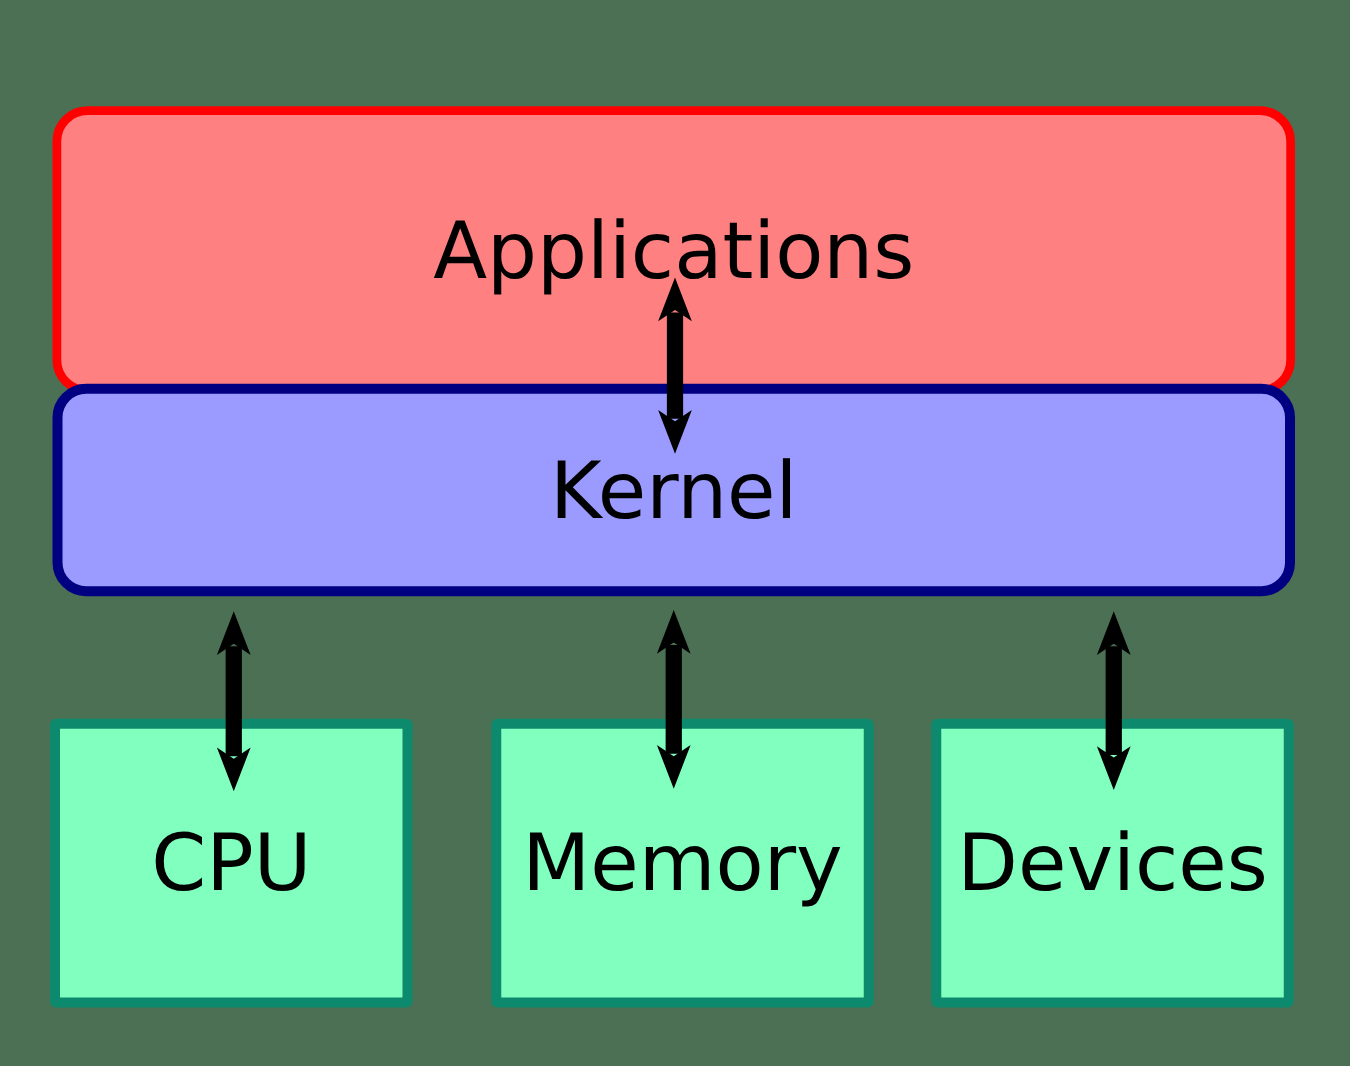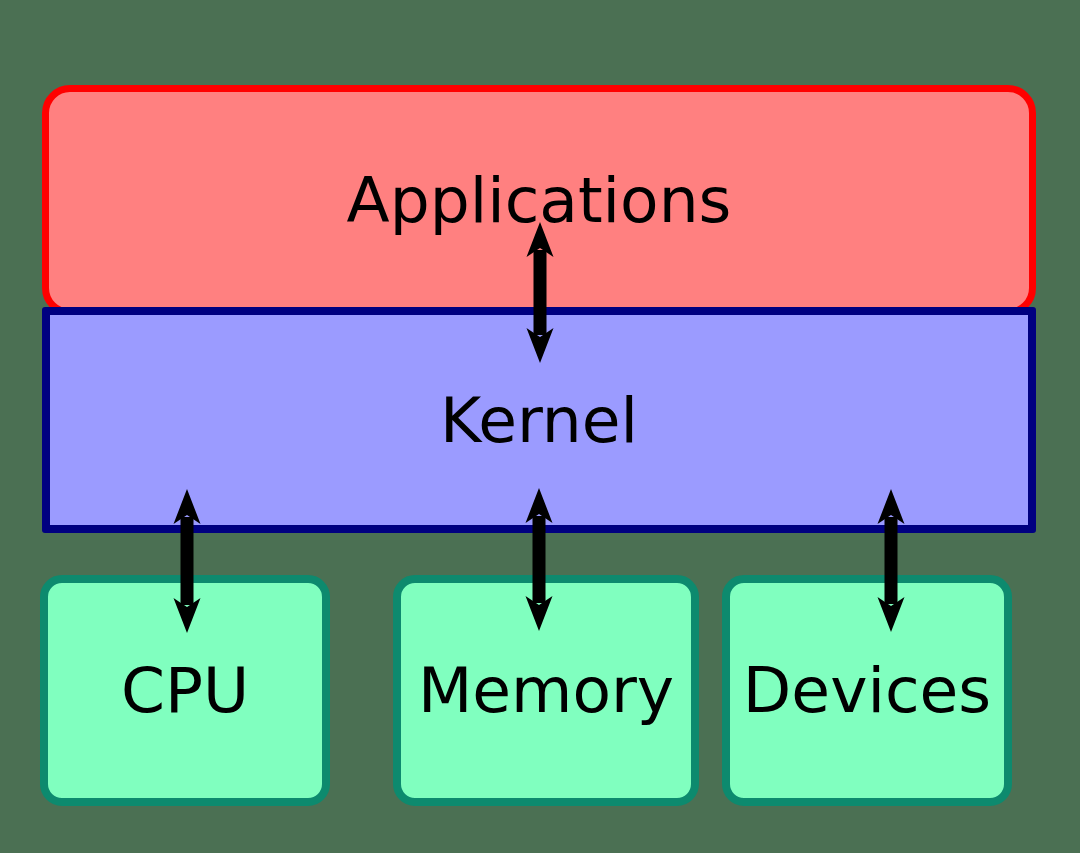--- a/index.html
+++ b/index.html
@@ -41,10 +41,10 @@
   }
   .node-kernel {
     left: 42px; top: 307px;
-    width: 994px; height: 226px;
+    width: 994px; height: 170px;
     background: var(--fill-kernel, #9b9bff);
     border: 8px solid var(--border-kernel, #000080);
-    border-radius: 3px;
+    border-radius: 27px;
   }
   .node-cpu, .node-memory, .node-devices {
     top: 575px;

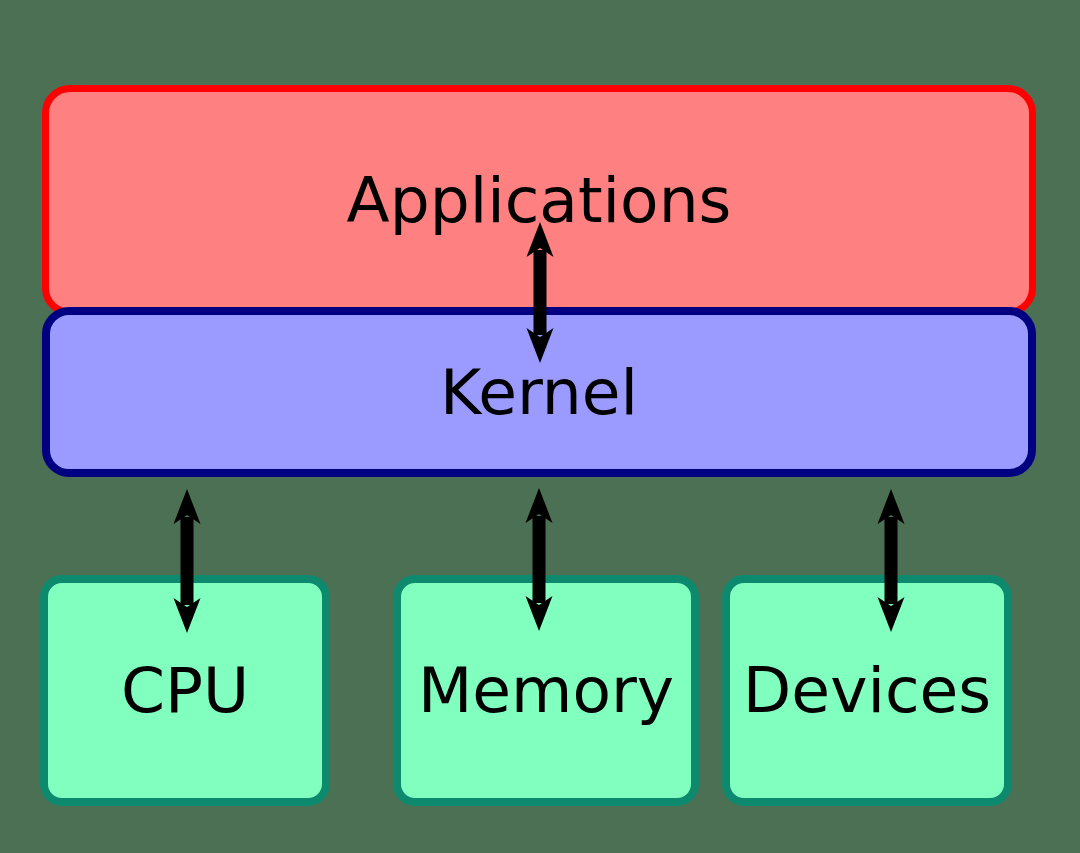--- a/index.html
+++ b/index.html
@@ -51,7 +51,7 @@
     height: 231px;
     background: var(--fill-cpu, #80ffbf);
     border: 8px solid var(--border-cpu, #0d8a6e);
-    border-radius: 22px;
+    border-radius: 5px;
   }
   .node-cpu     { left: 40px;  width: 290px; }
   .node-memory  { left: 393px; width: 306px; }

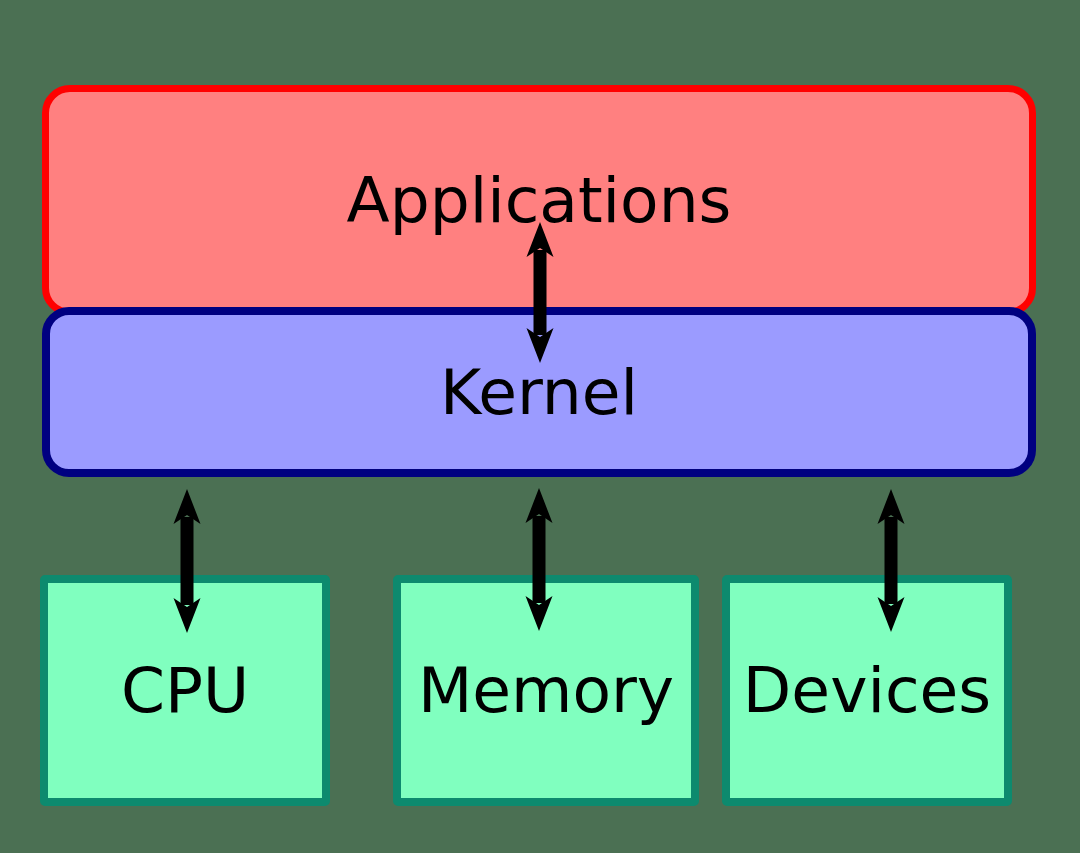--- a/index.html
+++ b/index.html
@@ -55,7 +55,7 @@
   }
   .node-cpu     { left: 40px;  width: 290px; }
   .node-memory  { left: 393px; width: 306px; }
-  .node-devices { left: 722px; width: 290px; }
+  .node-devices { left: 745px; width: 290px; }
 
   .arrows {
     position: absolute;

